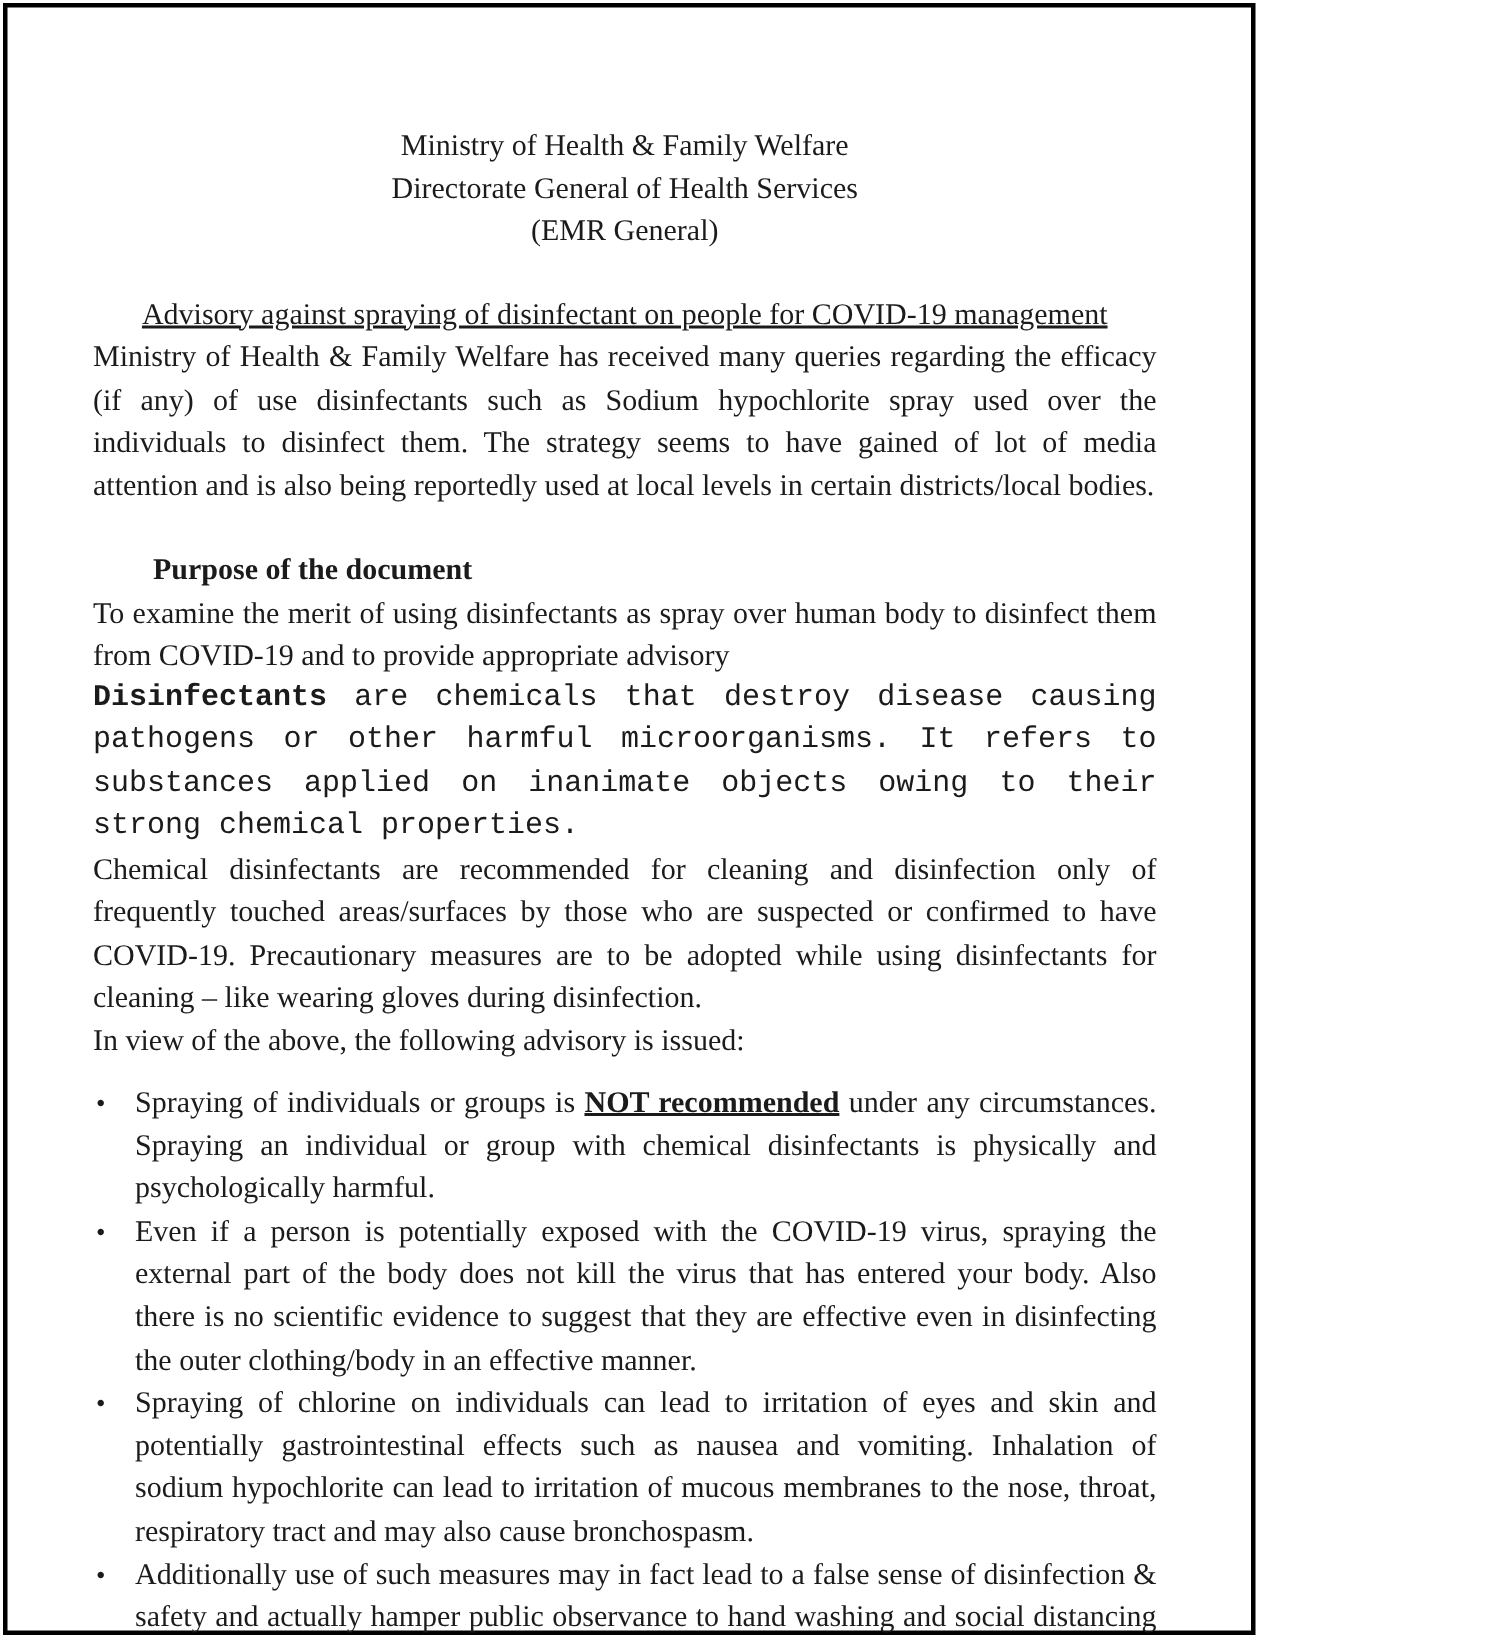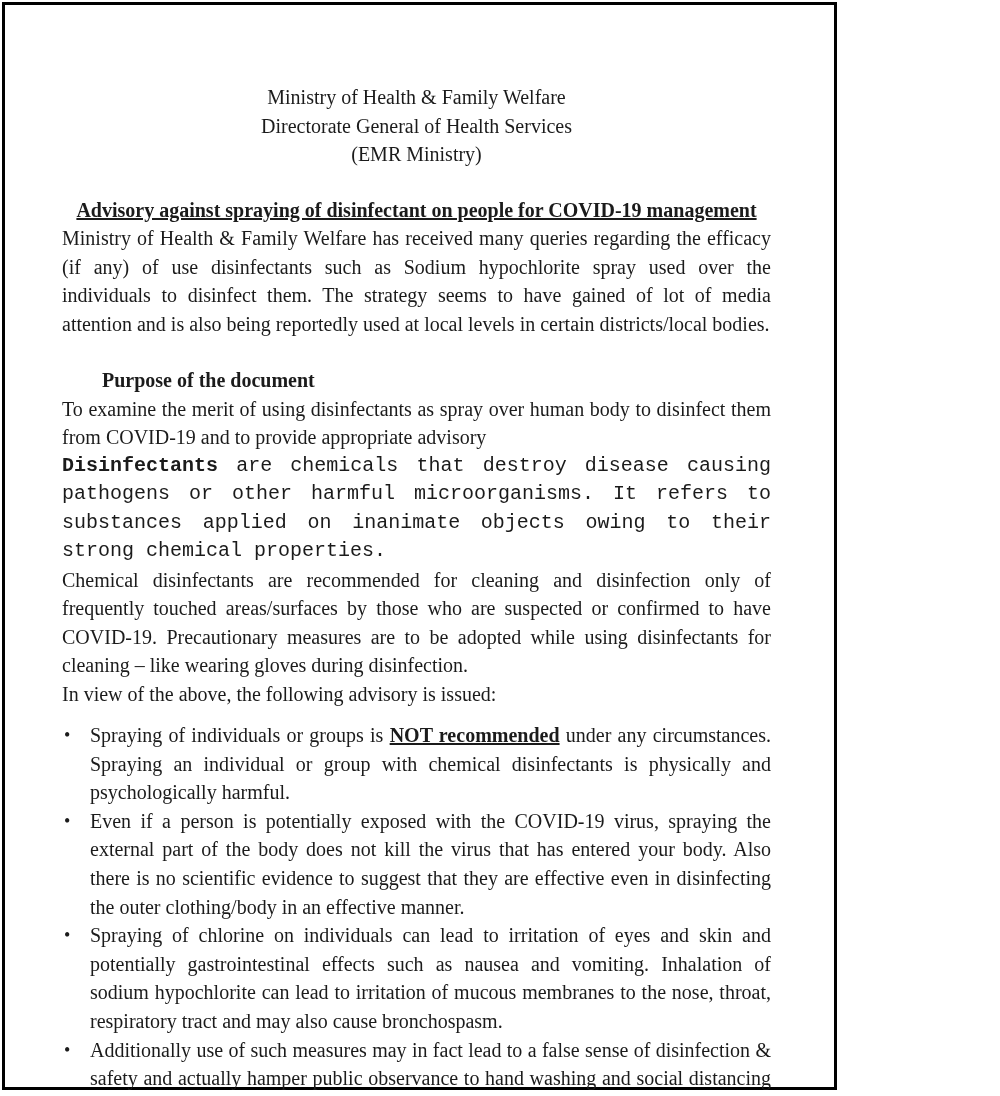--- a/index.html
+++ b/index.html
@@ -100,7 +100,7 @@
     <div class="doc-header">
       <div>Ministry of Health &amp; Family Welfare</div>
       <div>Directorate General of Health Services</div>
-      <div>(EMR Ministry)</div>
+      <div>(EMR General)</div>
     </div>
 
     <div class="doc-title">

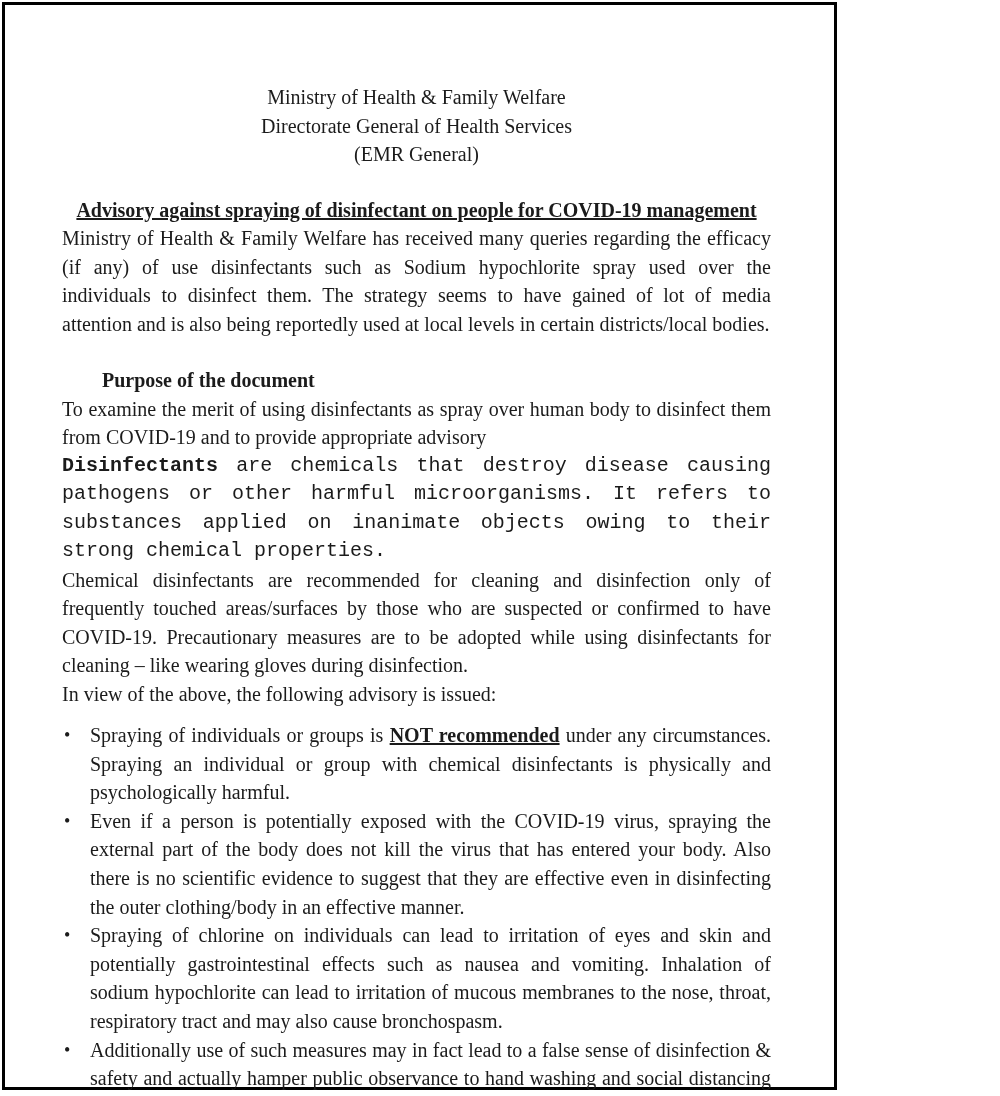--- a/index.html
+++ b/index.html
@@ -43,7 +43,7 @@
   .doc-title {
     margin-top: 27px;
     text-align: center;
-    font-weight: bold;
+    font-weight: normal;
   }
   .doc-title span {
     text-decoration: underline;

